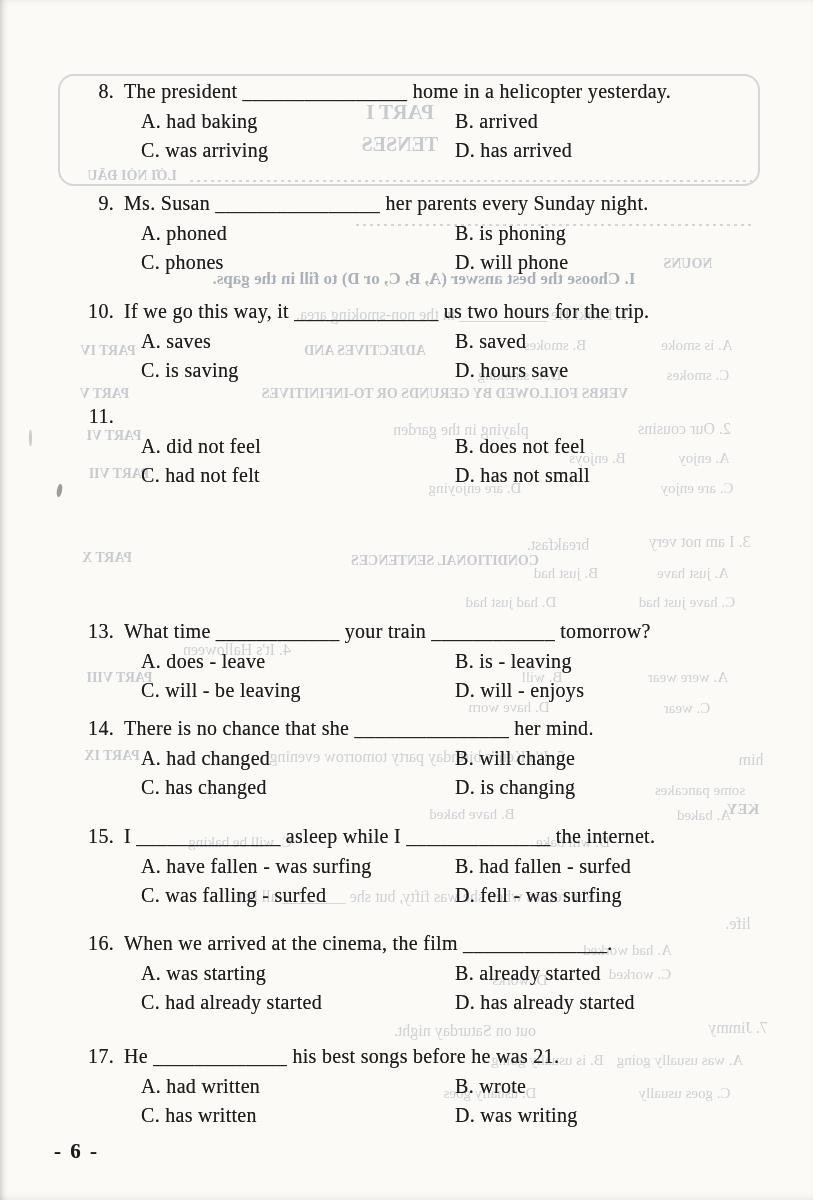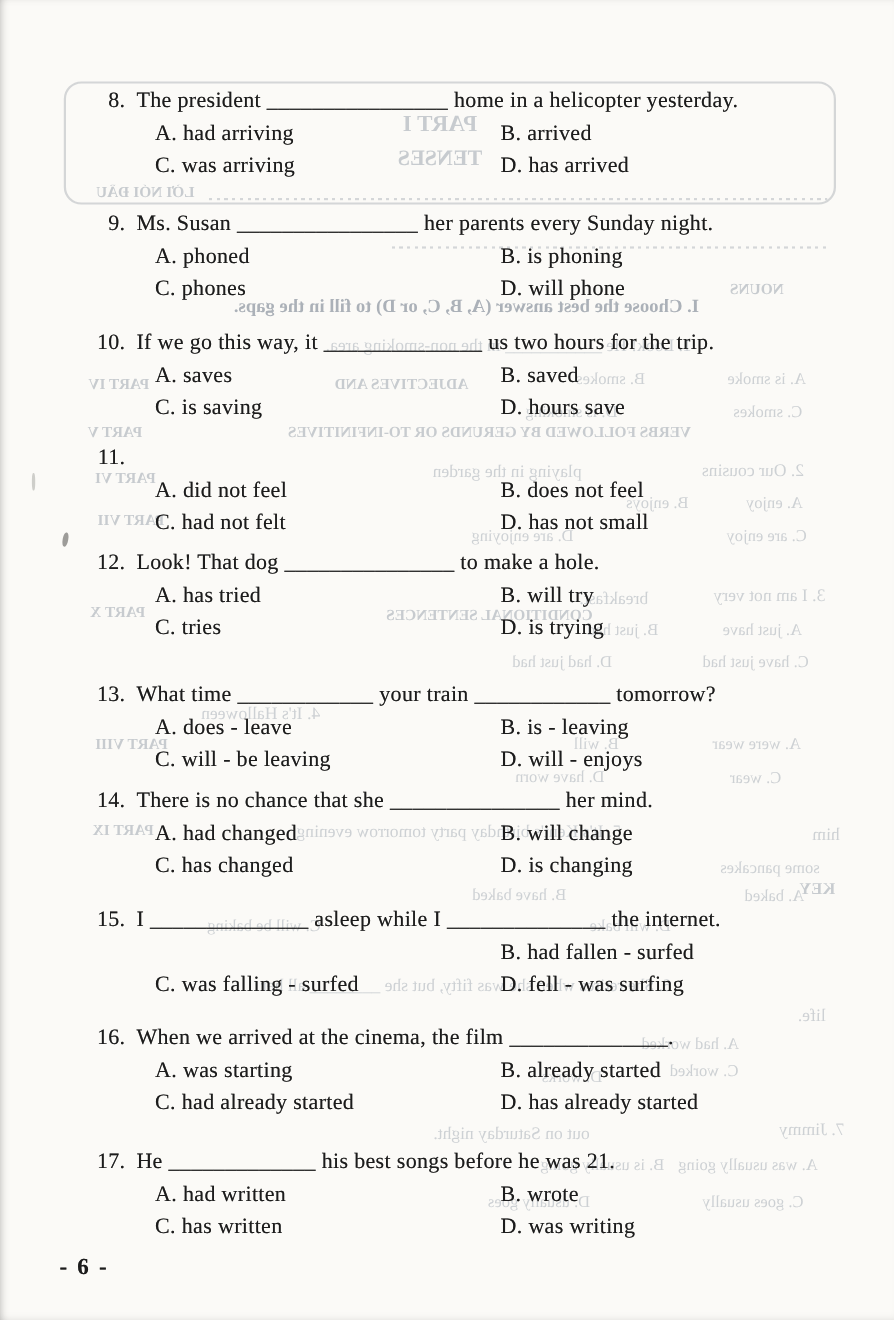--- a/index.html
+++ b/index.html
@@ -103,7 +103,7 @@
   <div class="q" style="top:80px">
     <span class="q-num">8.</span>
     <span class="q-text">The president ________________ home in a helicopter yesterday.</span>
-    <span class="opt oa">A. had arriving</span>
+    <span class="opt oa">A. had baking</span>
     <span class="opt ob">B. arrived</span>
     <span class="opt oc">C. was arriving</span>
     <span class="opt od">D. has arrived</span>

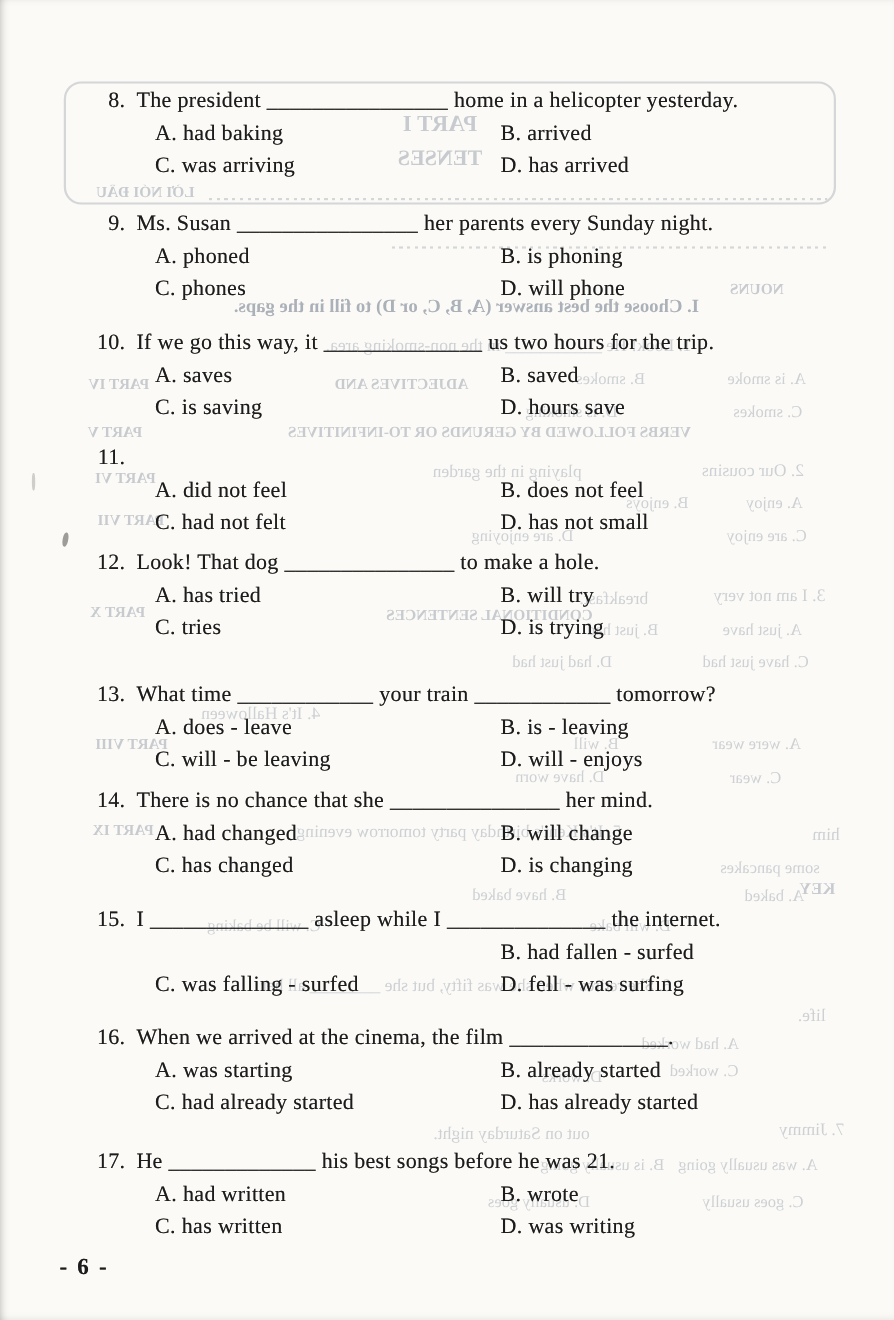--- a/index.html
+++ b/index.html
@@ -135,14 +135,6 @@
     <span class="opt od">D. has not small</span>
   </div>
 
-  <div class="q" style="top:500px">
-    <span class="q-num">12.</span>
-    <span class="q-text">Look! That dog _______________ to make a hole.</span>
-    <span class="opt oa">A. has tried</span>
-    <span class="opt ob">B. will try</span>
-    <span class="opt oc">C. tries</span>
-    <span class="opt od">D. is trying</span>
-  </div>
 
   <div class="q" style="top:620px">
     <span class="q-num">13.</span>

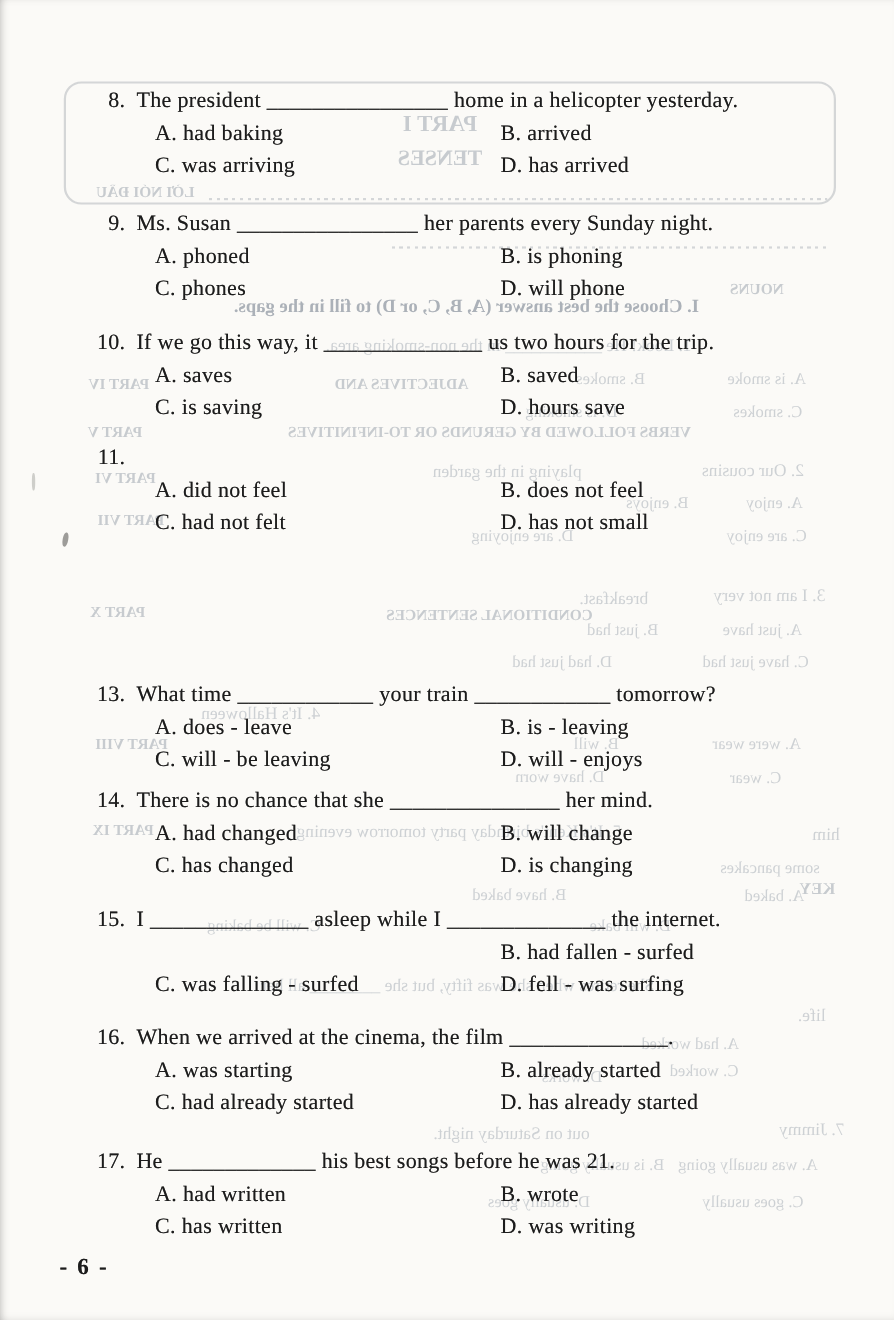--- a/index.html
+++ b/index.html
@@ -157,6 +157,7 @@
   <div class="q" style="top:825px">
     <span class="q-num">15.</span>
     <span class="q-text">I ______________ asleep while I ______________ the internet.</span>
+    <span class="opt oa">A. have fallen - was surfing</span>
     <span class="opt ob">B. had fallen - surfed</span>
     <span class="opt oc">C. was falling - surfed</span>
     <span class="opt od">D. fell - was surfing</span>

